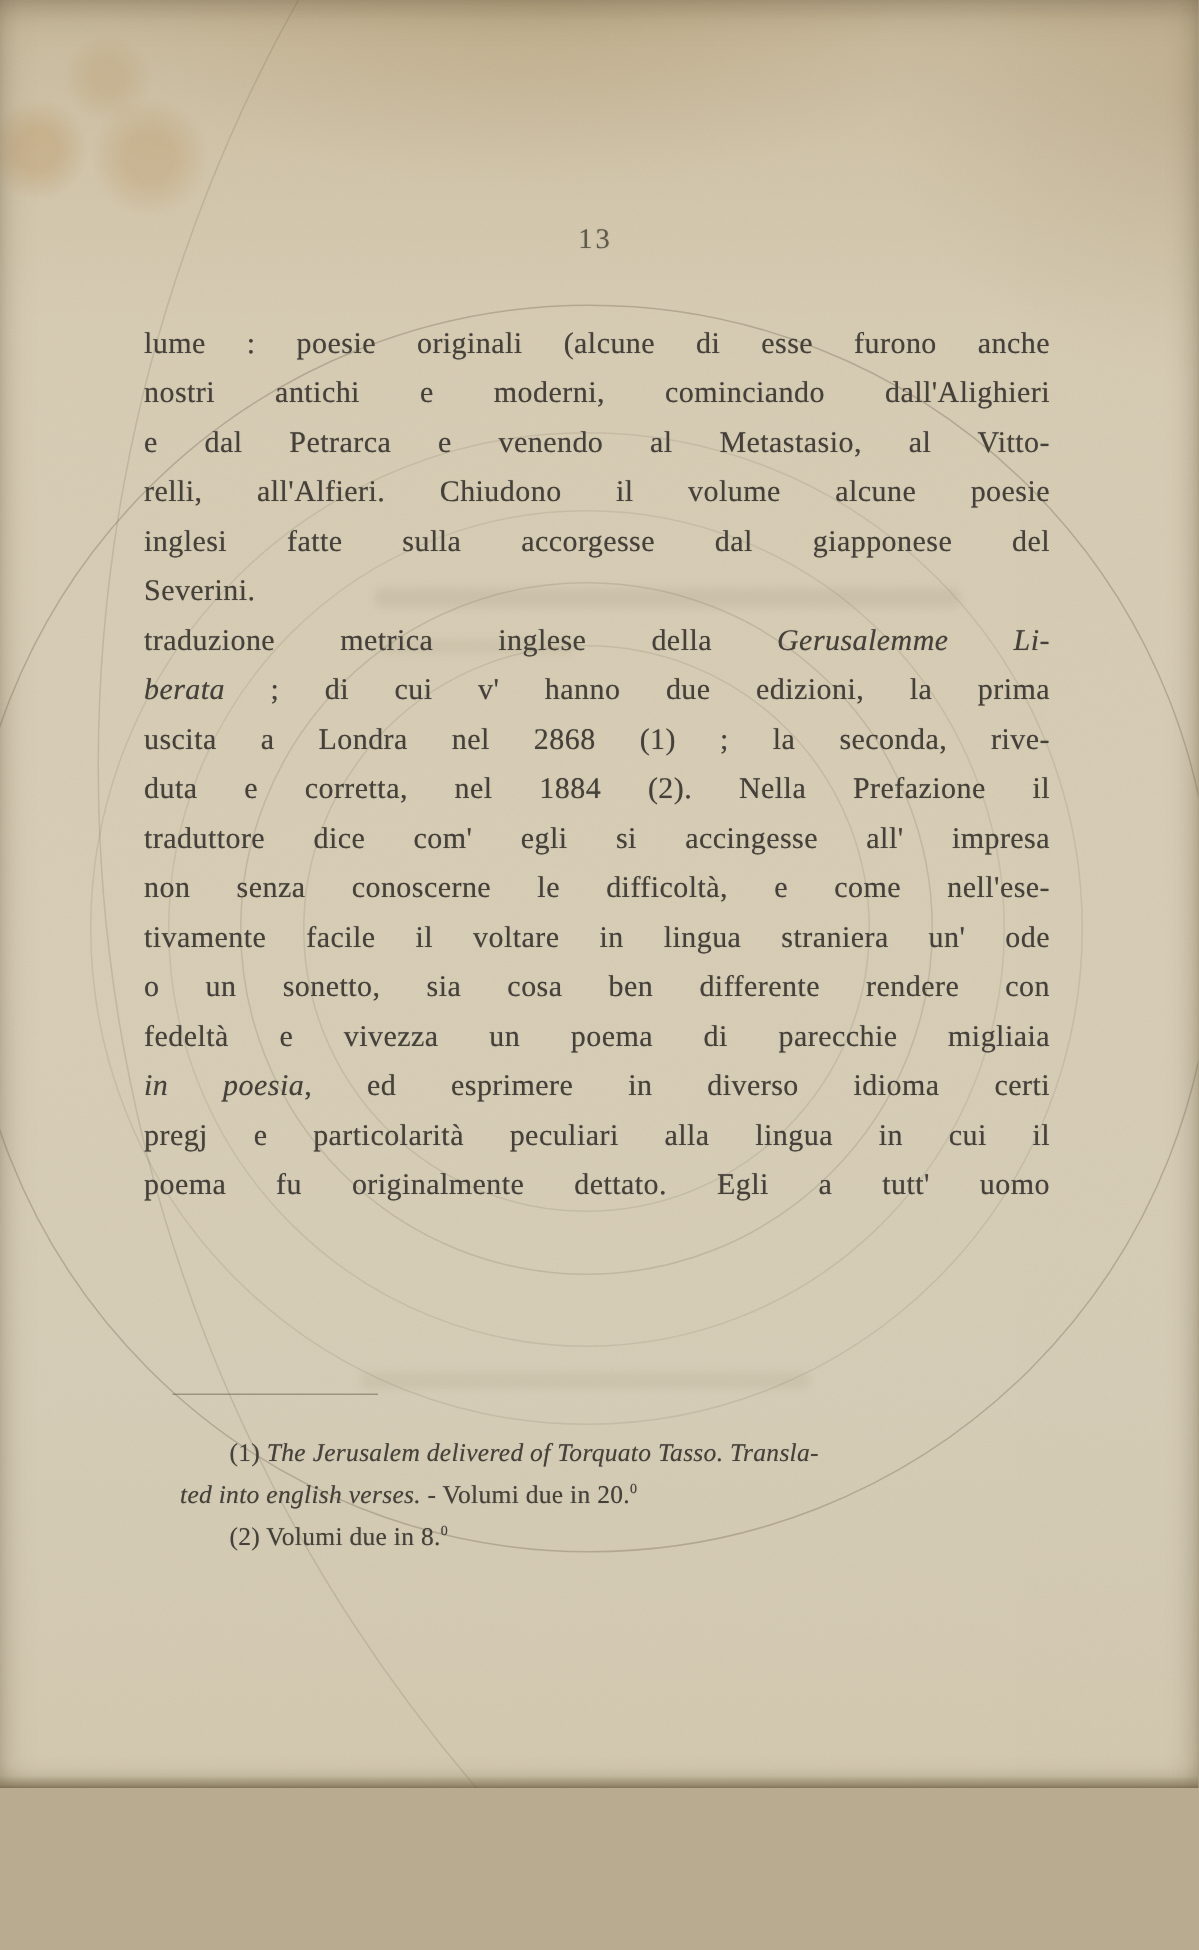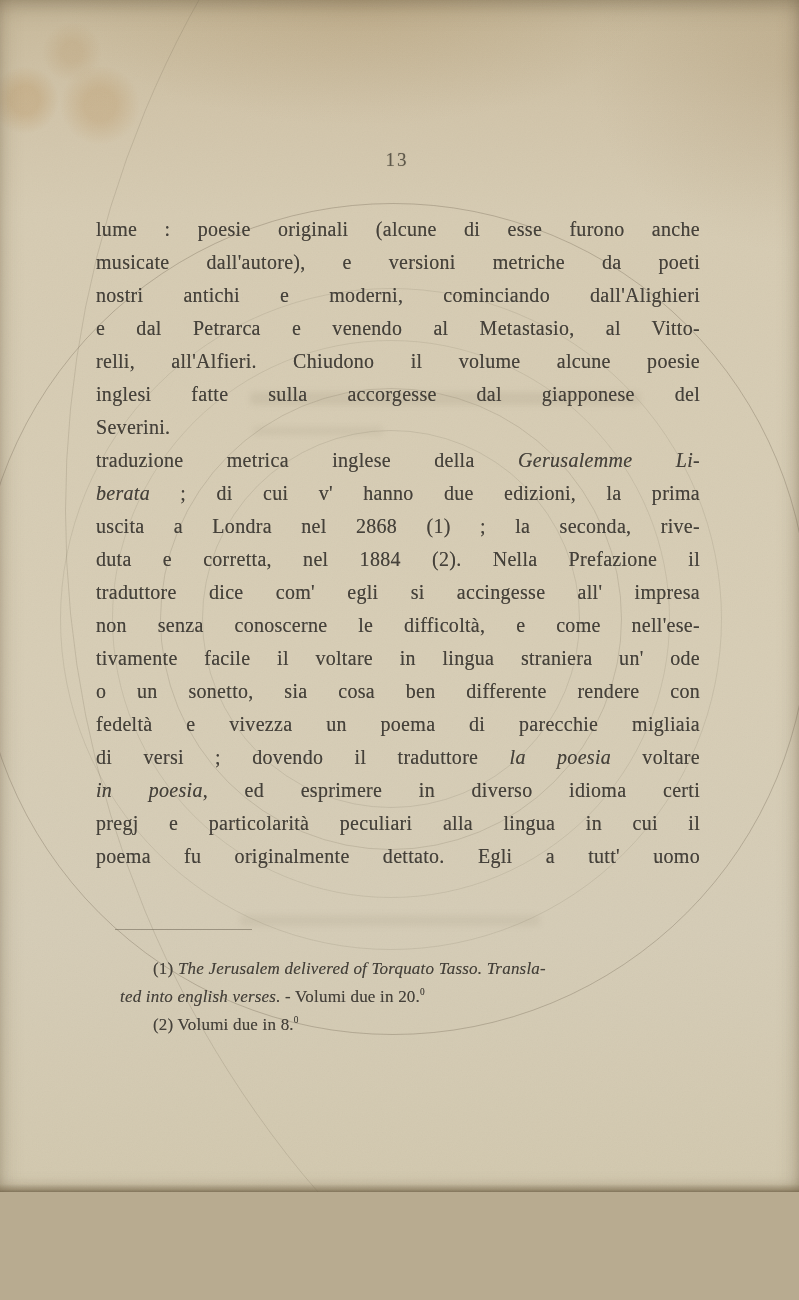--- a/index.html
+++ b/index.html
@@ -87,7 +87,6 @@
 
   <div class="body">
       <div class="bline just"><span>lume : poesie originali (alcune di esse furono anche</span></div>
-      <div class="bline just"><span>musicate dall'autore), e versioni metriche da poeti</span></div>
       <div class="bline just"><span>nostri antichi e moderni, cominciando dall'Alighieri</span></div>
       <div class="bline just"><span>e dal Petrarca e venendo al Metastasio, al Vitto-</span></div>
       <div class="bline just"><span>relli, all'Alfieri. Chiudono il volume alcune poesie</span></div>

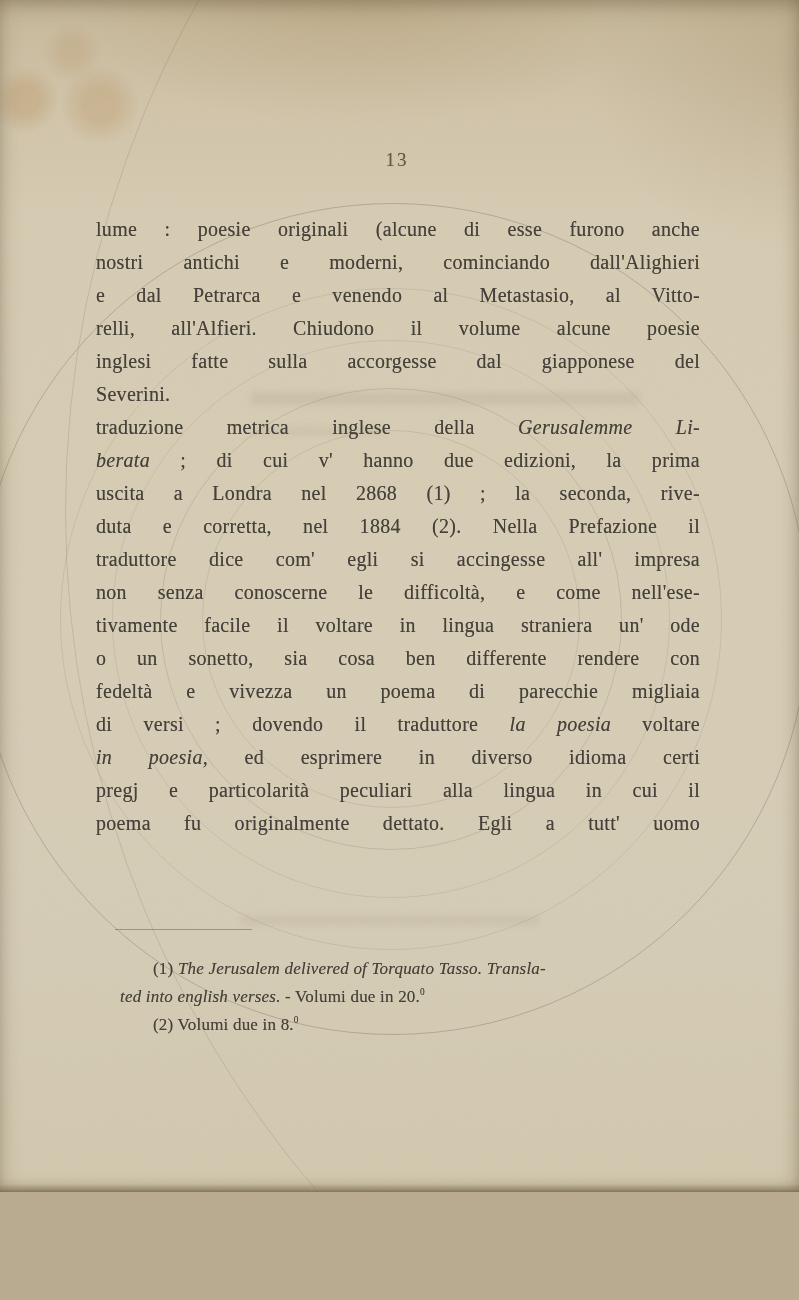--- a/index.html
+++ b/index.html
@@ -101,7 +101,6 @@
       <div class="bline just"><span>tivamente facile il voltare in lingua straniera un' ode</span></div>
       <div class="bline just"><span>o un sonetto, sia cosa ben differente rendere con</span></div>
       <div class="bline just"><span>fedeltà e vivezza un poema di parecchie migliaia</span></div>
-      <div class="bline just"><span>di versi ; dovendo il traduttore </span><i>la poesia</i><span> voltare</span></div>
       <div class="bline just"><i>in poesia</i><span>, ed esprimere in diverso idioma certi</span></div>
       <div class="bline just"><span>pregj e particolarità peculiari alla lingua in cui il</span></div>
       <div class="bline just"><span>poema fu originalmente dettato. Egli a tutt' uomo</span></div>

